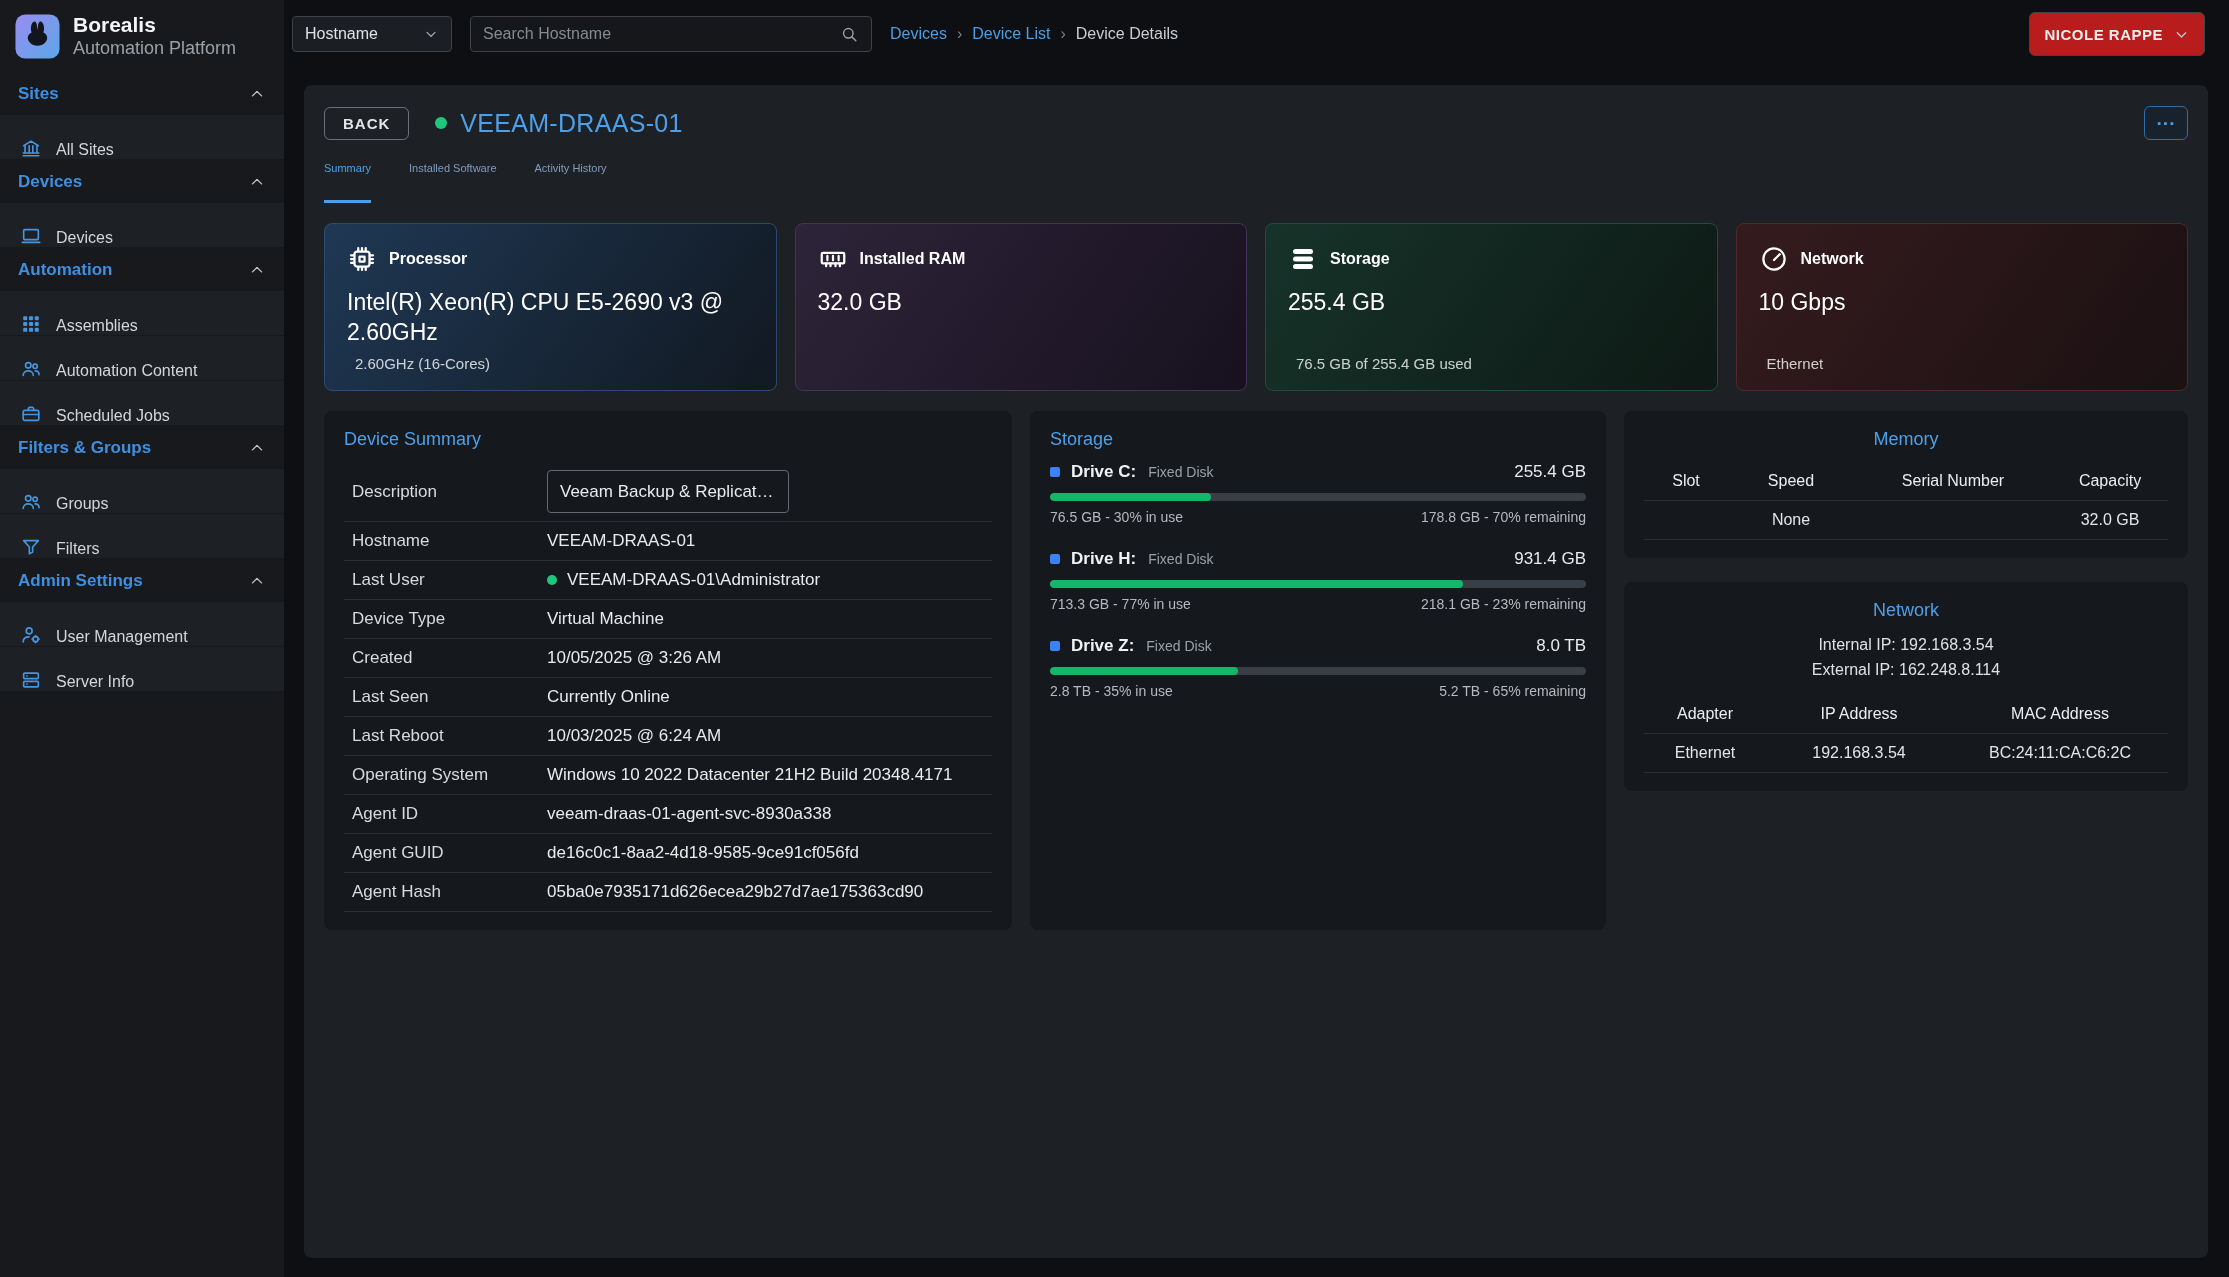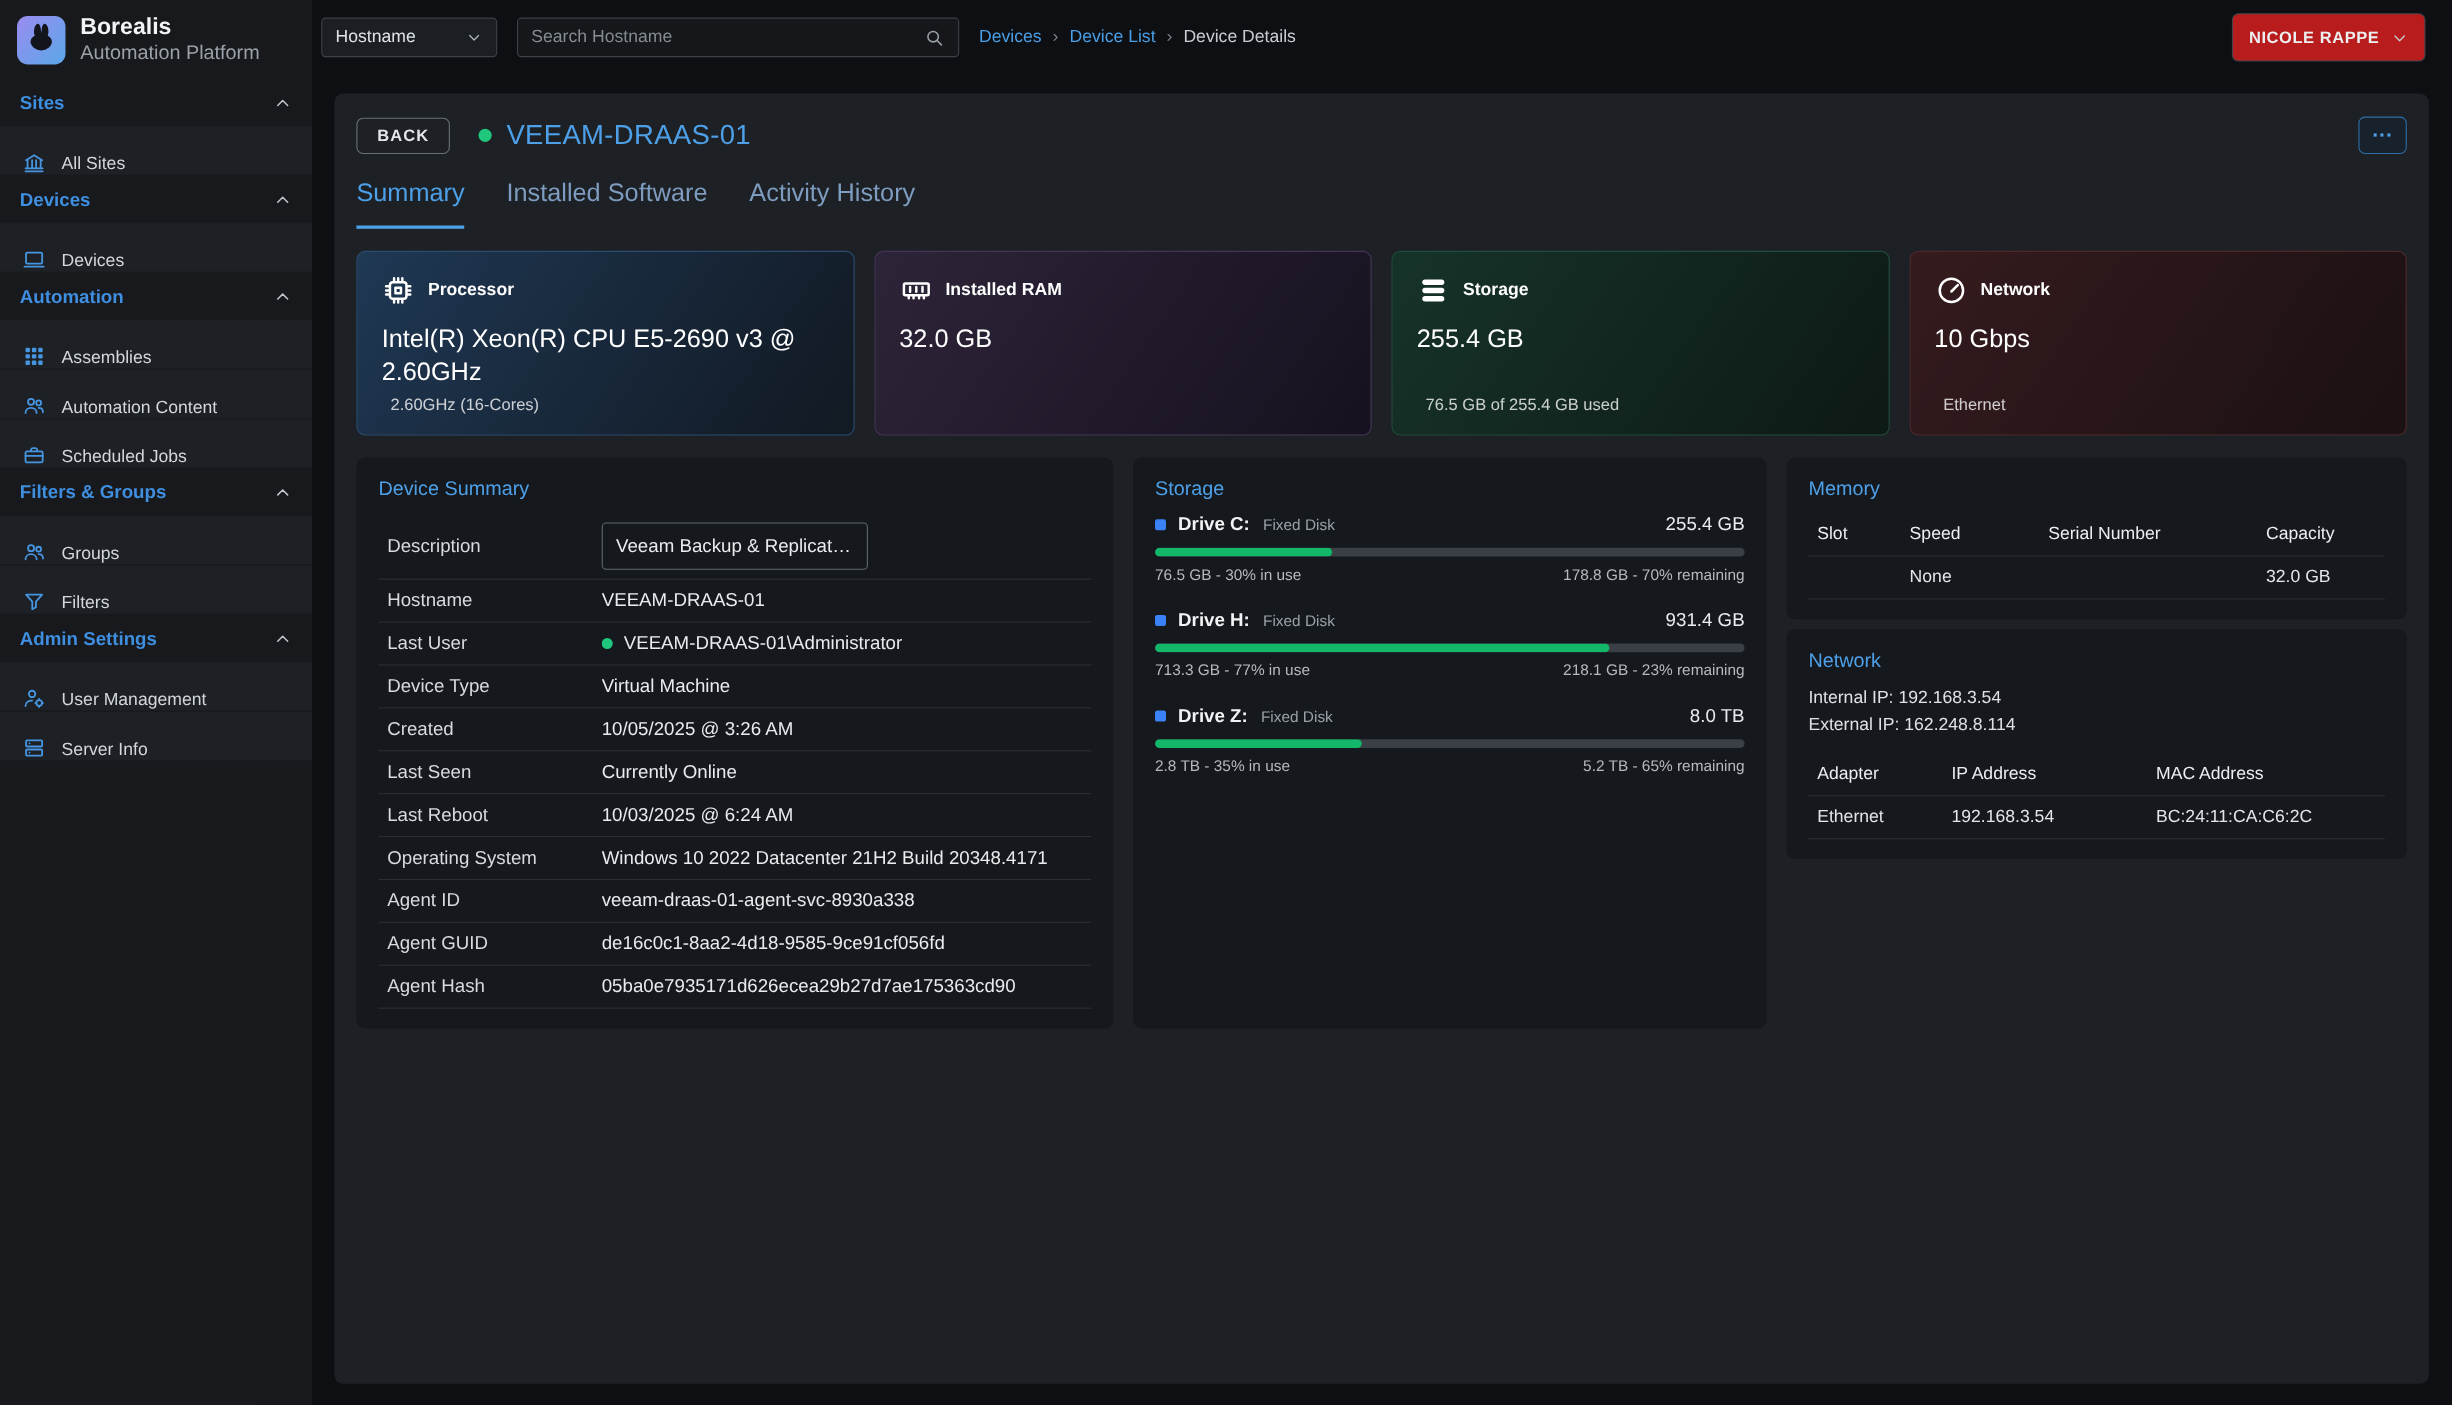--- a/index.html
+++ b/index.html
@@ -63,7 +63,7 @@
               color:#4da0e8; font-size:19px; font-weight:bold; line-height:1; cursor:pointer; }
 
   .tabs { display:flex; gap:38px; margin-top:22px; }
-  .tab { font-size:23px; padding-bottom:16px; color:#7e9cbf; cursor:pointer; border-bottom:3px solid transparent; }
+  .tab { font-size:11px; padding-bottom:26px; color:#7e9cbf; cursor:pointer; border-bottom:3px solid transparent; }
   .tab.active { color:#4da0e8; border-bottom-color:#4da0e8; }
 
   

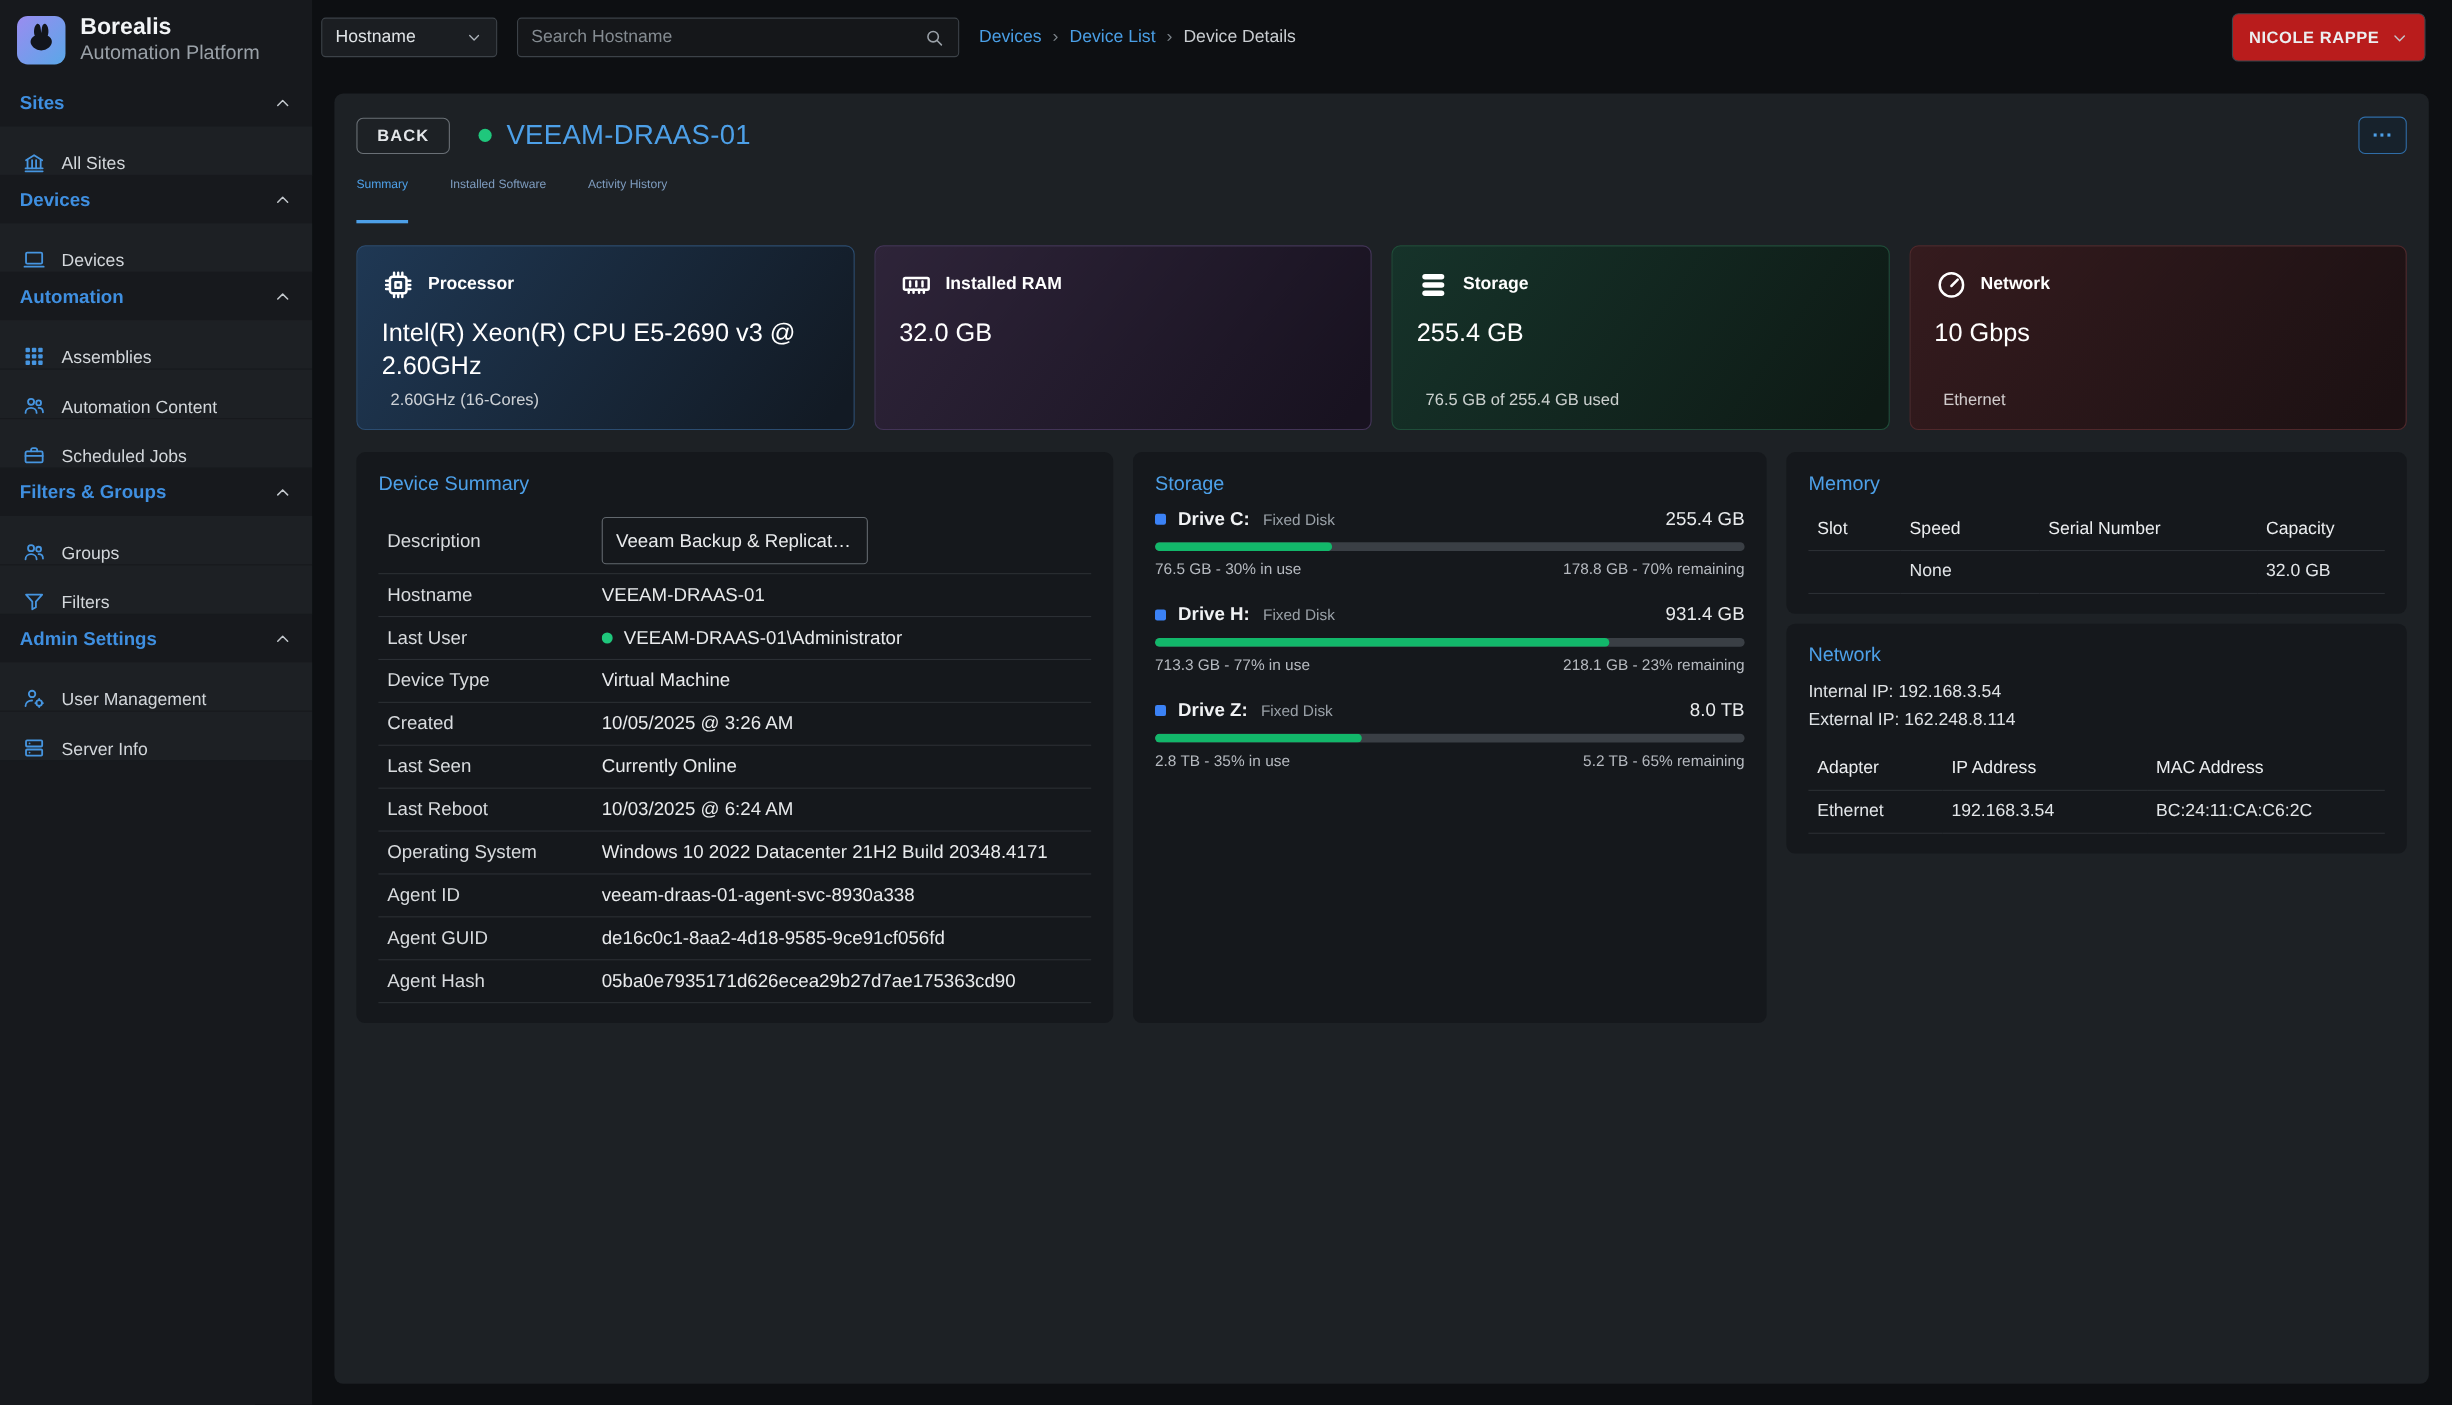--- a/index.html
+++ b/index.html
@@ -108,7 +108,7 @@
   .drive-foot { display:flex; justify-content:space-between; margin-top:8px; font-size:14px; color:#b6bac0; }
 
   
-  .rightcol { display:flex; flex-direction:column; gap:9px; align-self:start; }
+  .rightcol { display:flex; flex-direction:column; gap:24px; align-self:start;text-align:center; }
   .mem-grid { display:grid; grid-template-columns:84px 126px 198px 1fr; }
   .net-grid { display:grid; grid-template-columns:122px 186px 1fr; }
   .tcell { padding:10px 8px; font-size:16px; color:#e3e6e9; border-bottom:1px solid #2b2f34; }

